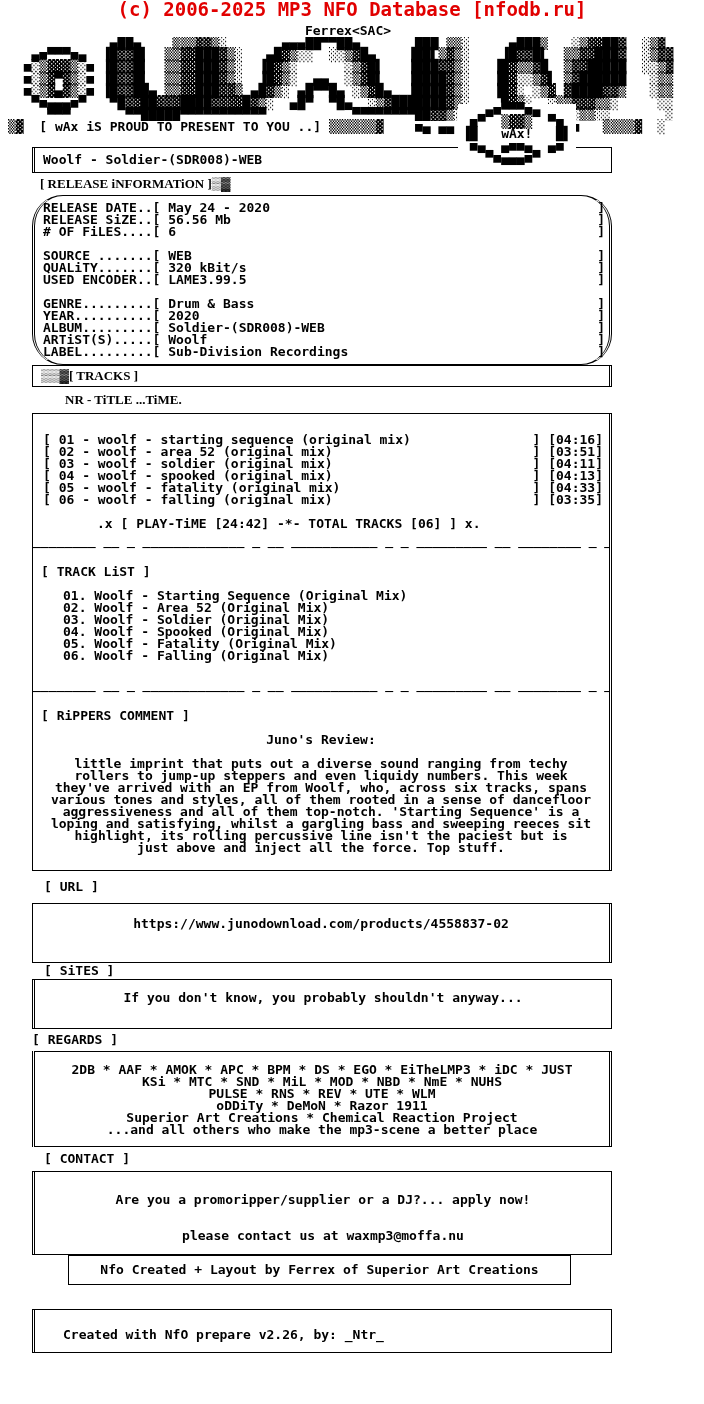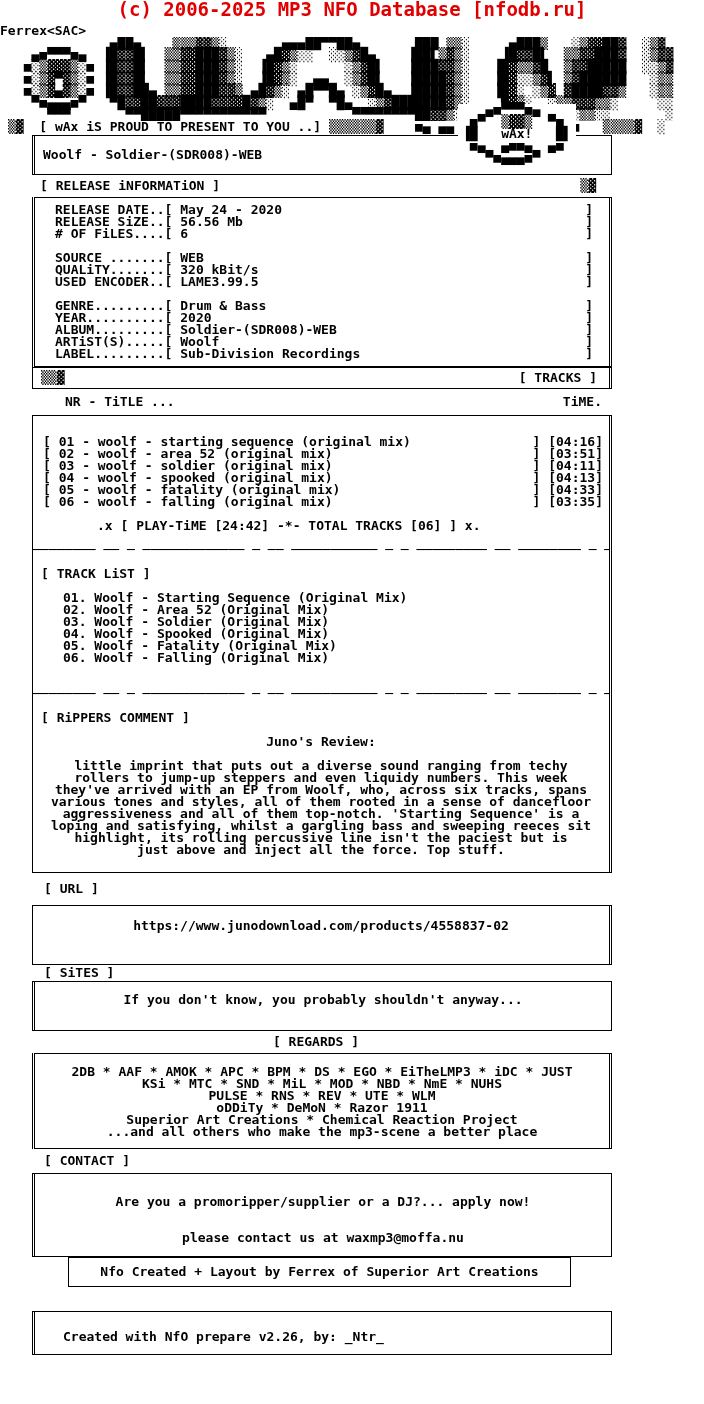--- a/index.html
+++ b/index.html
@@ -17,7 +17,7 @@
   .flexr{display:flex;justify-content:space-between;align-items:center;}
   .ctr{text-align:center;}
   #copyright{height:22px;padding-top:3px;text-align:center;color:#e10000;font-size:19px;line-height:13px;white-space:pre;}
-  #ferrex{text-align:left;padding-right:8px;}
+  #ferrex{text-align:center;padding-right:8px;}
   #art{padding-left:8px;height:84px;overflow:hidden;}
   #presents{padding-left:8px;}
   #wax-badge{position:absolute;left:458px;top:104px;z-index:5;background:#ffffff;padding:0 4px;}

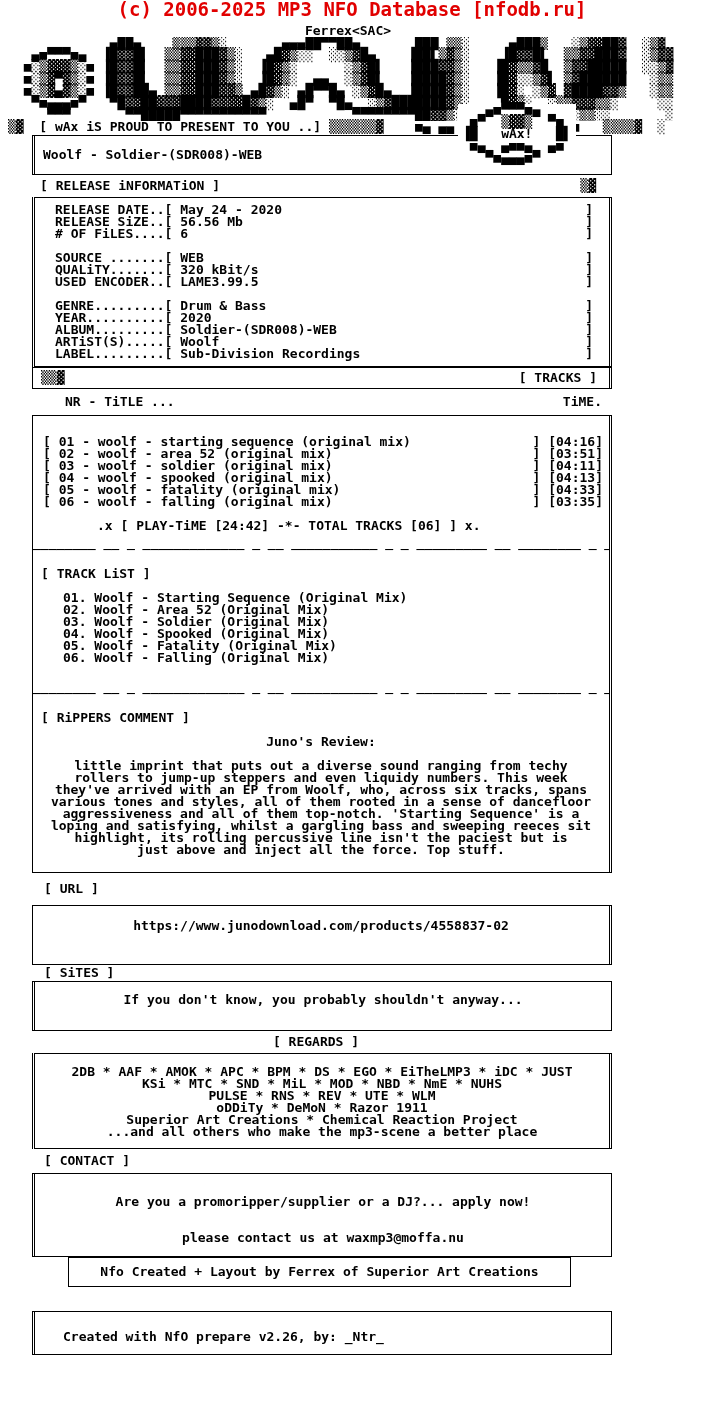--- a/index.html
+++ b/index.html
@@ -21,7 +21,7 @@
   #art{padding-left:8px;height:84px;overflow:hidden;}
   #presents{padding-left:8px;}
   #wax-badge{position:absolute;left:458px;top:104px;z-index:5;background:#ffffff;padding:0 4px;}
-  #title-box{margin-top:2px;padding:13px 0;}
+  #title-box{margin-top:14px;padding:6px 0;}
   #title-box .r{padding-left:8px;}
   .labelrow{box-sizing:border-box;}
   #label-release{height:22px;}

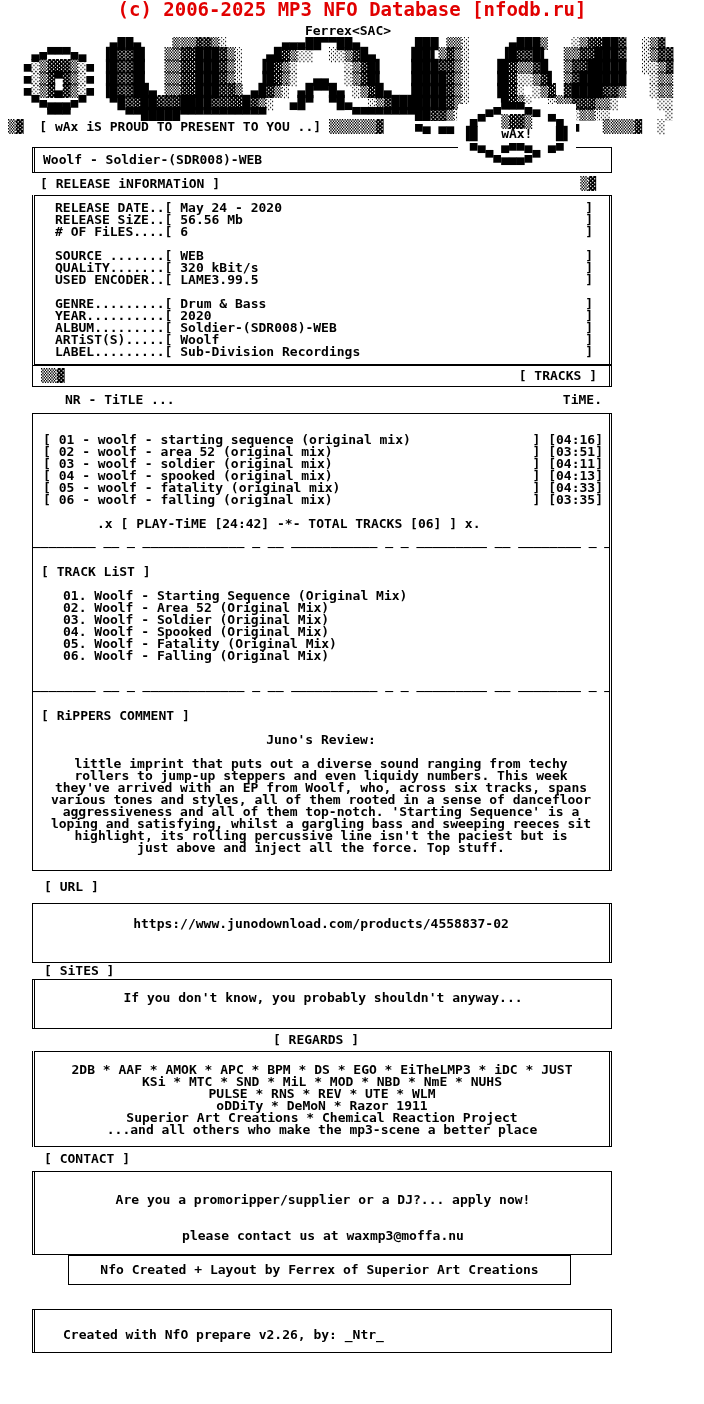--- a/index.html
+++ b/index.html
@@ -14,7 +14,7 @@
   .box{border:1px solid #000;}
   .dl{border-left:3px double #000;}
   .dr{border-right:3px double #000;}
-  .flexr{display:flex;justify-content:space-between;align-items:center;}
+  .flexr{display:flex;align-items:center;font-family:Liberation Serif, serif;}
   .ctr{text-align:center;}
   #copyright{height:22px;padding-top:3px;text-align:center;color:#e10000;font-size:19px;line-height:13px;white-space:pre;}
   #ferrex{text-align:center;padding-right:8px;}

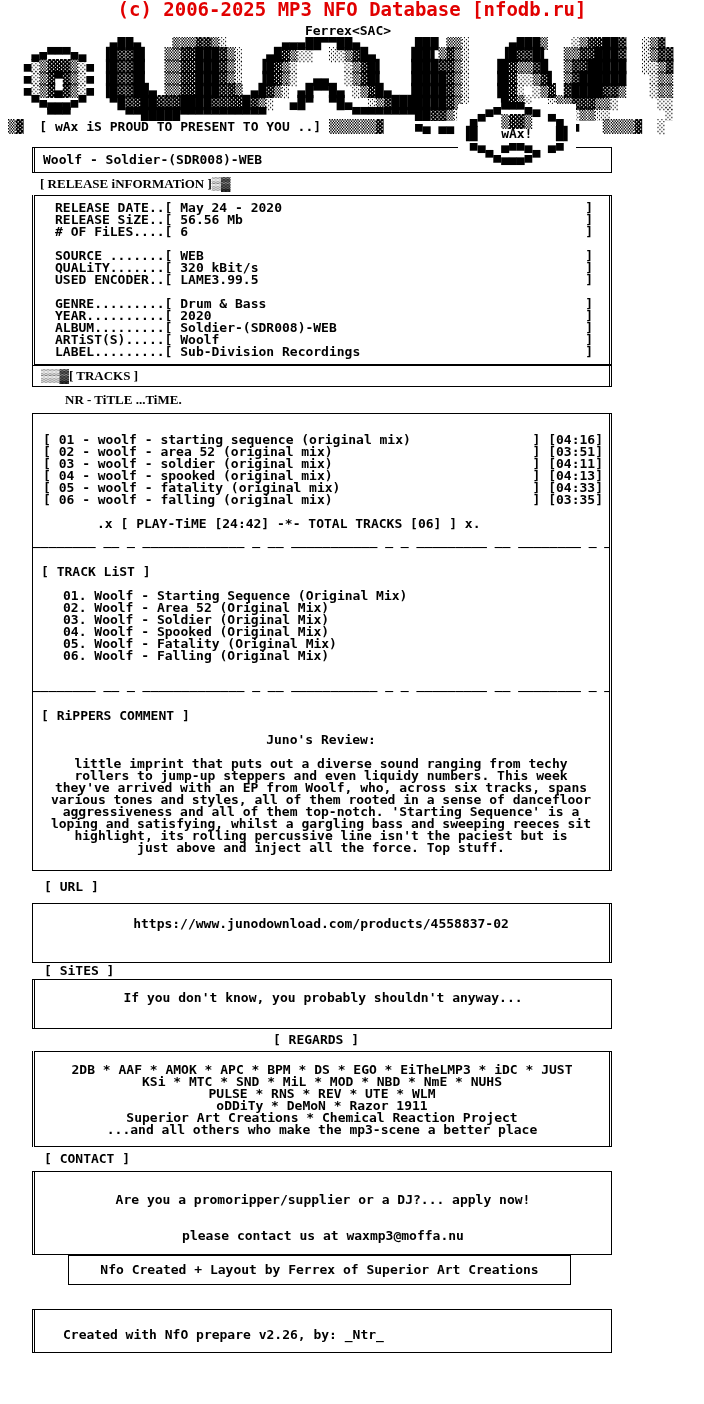--- a/index.html
+++ b/index.html
@@ -27,7 +27,7 @@
   #label-release{height:22px;}
   #label-release .lab{padding-left:8px;}
   #label-release .shade{margin-right:16px;}
-  #release-box{padding:6px 12px;}
+  #release-box{padding:6px 0;border-radius:31px;}
   .field{padding-left:8px;padding-right:4px;display:flex;justify-content:space-between;}
   #tracks-label-box{padding:4px 0;}
   #tracks-label-box .shade{padding-left:8px;}

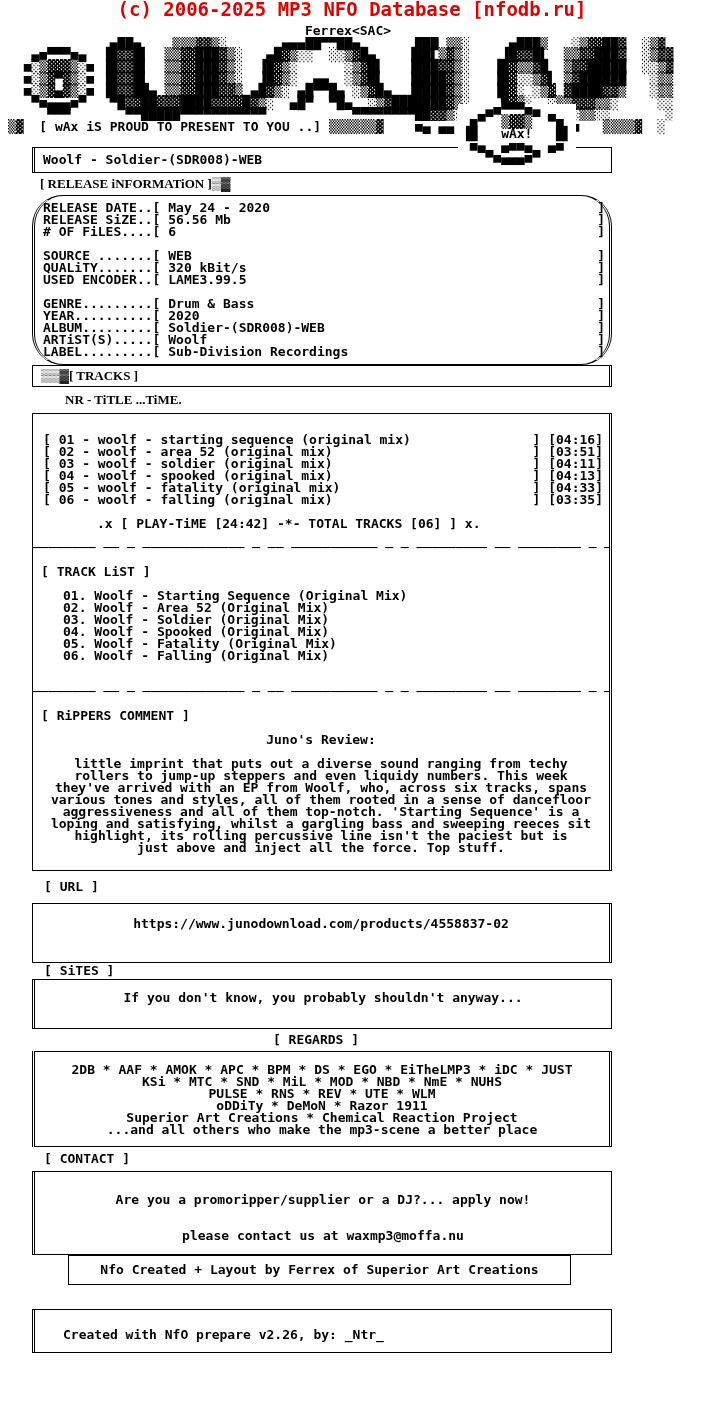--- a/index.html
+++ b/index.html
@@ -45,7 +45,7 @@
   #label-sites{height:16px;display:flex;align-items:center;}
   #label-sites .lab{padding-left:12px;}
   #sites-box{padding-top:12px;padding-bottom:24px;}
-  #label-regards{height:22px;display:flex;align-items:center;justify-content:center;}
+  #label-regards{height:22px;display:flex;align-items:center;justify-content:flex-start;}
   #label-regards .lab{padding-right:12px;}
   #regards-box{padding-top:12px;padding-bottom:10px;}
   #label-contact{height:24px;display:flex;align-items:center;}

